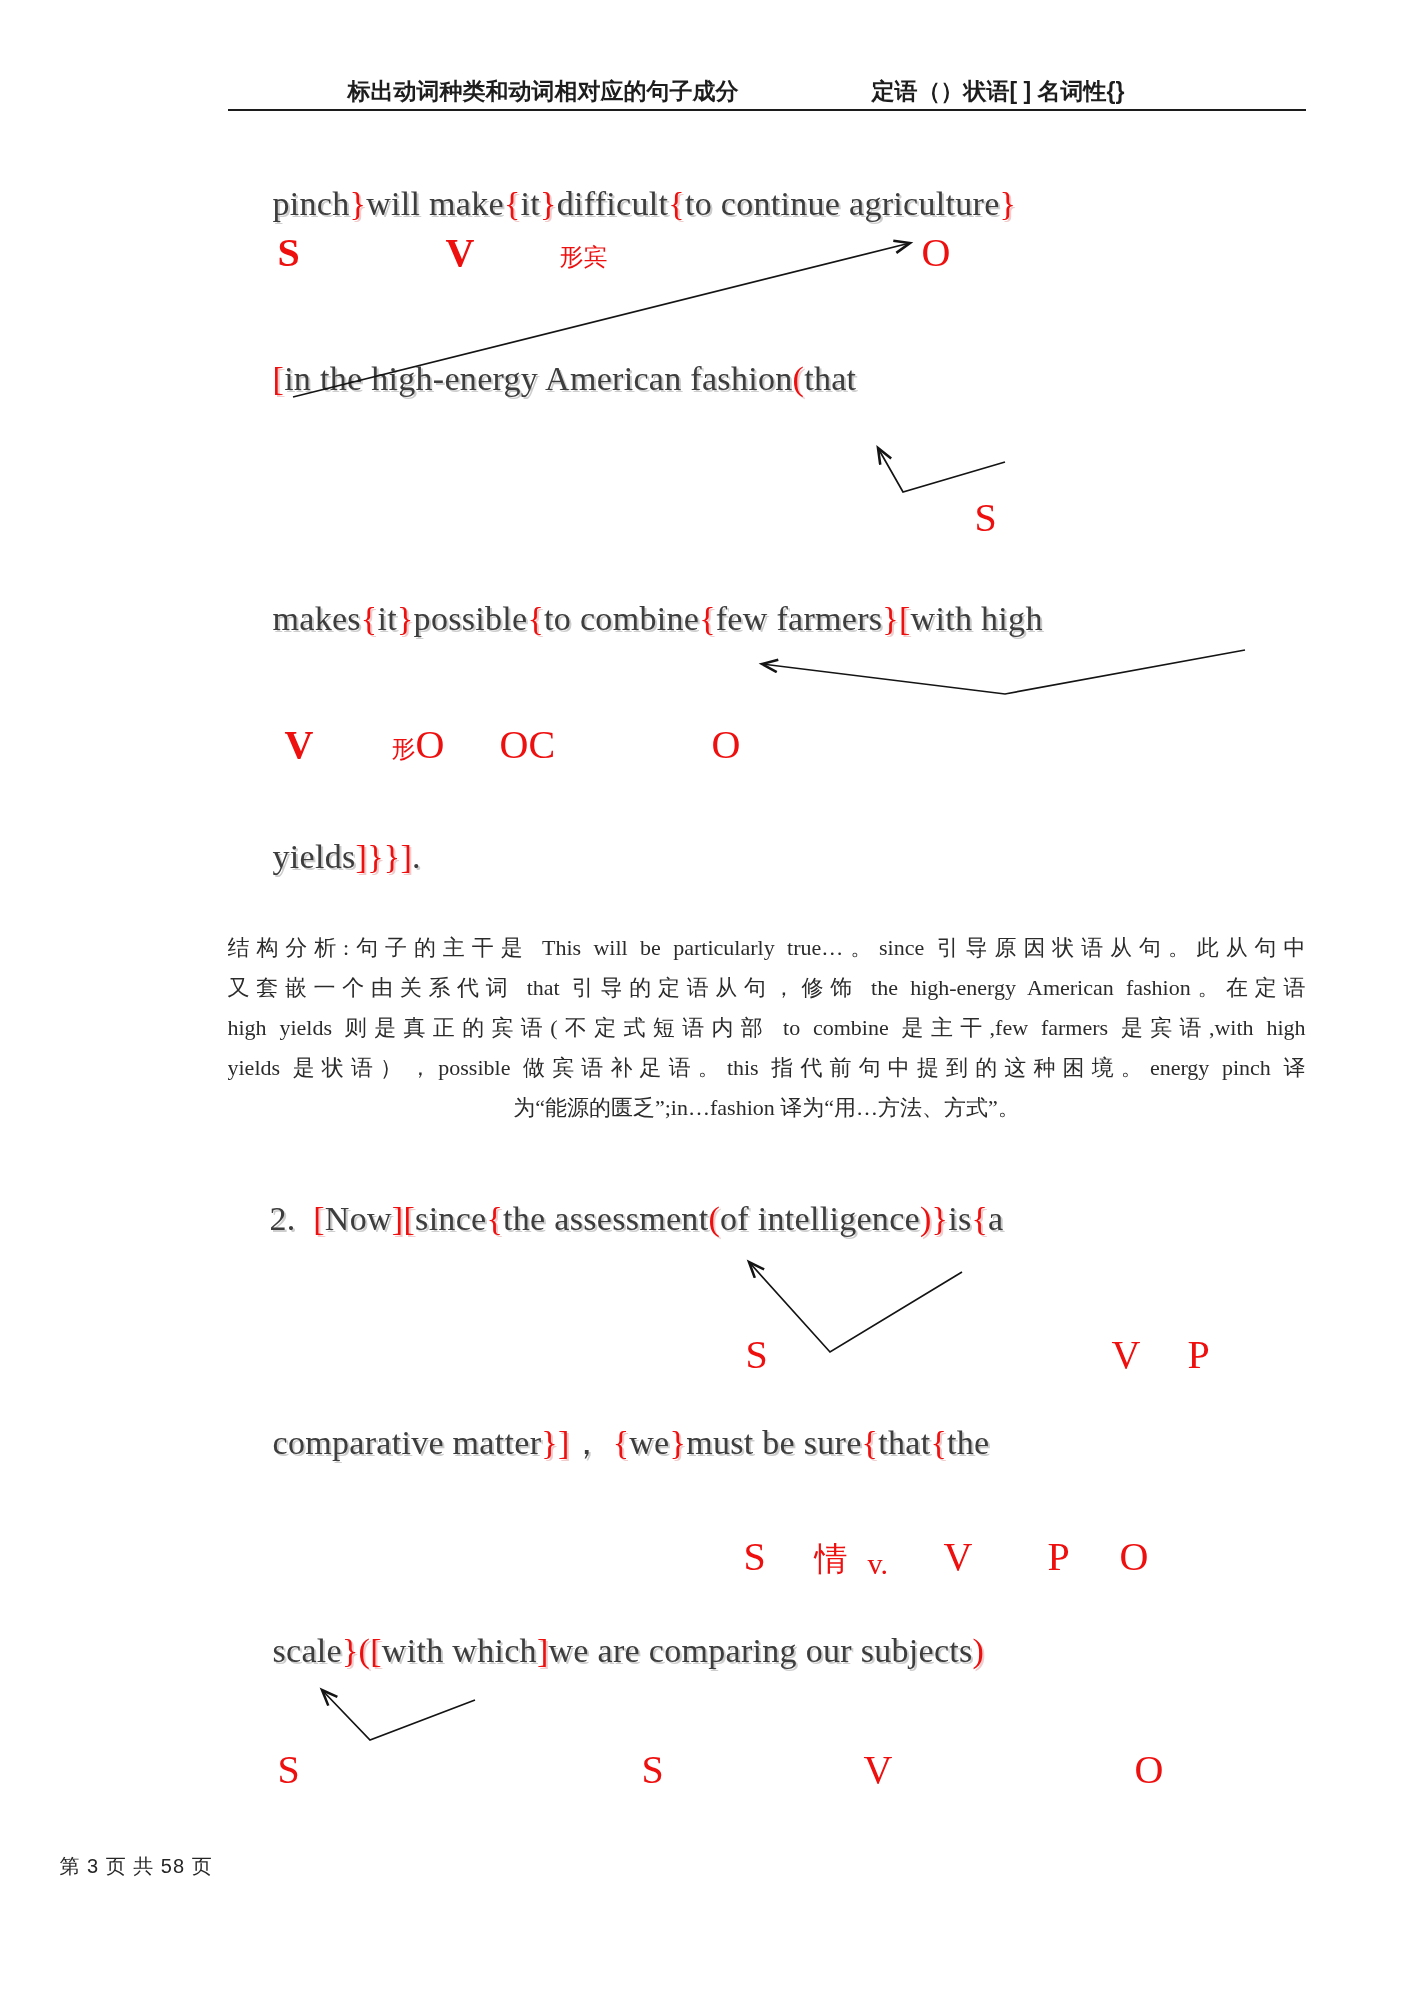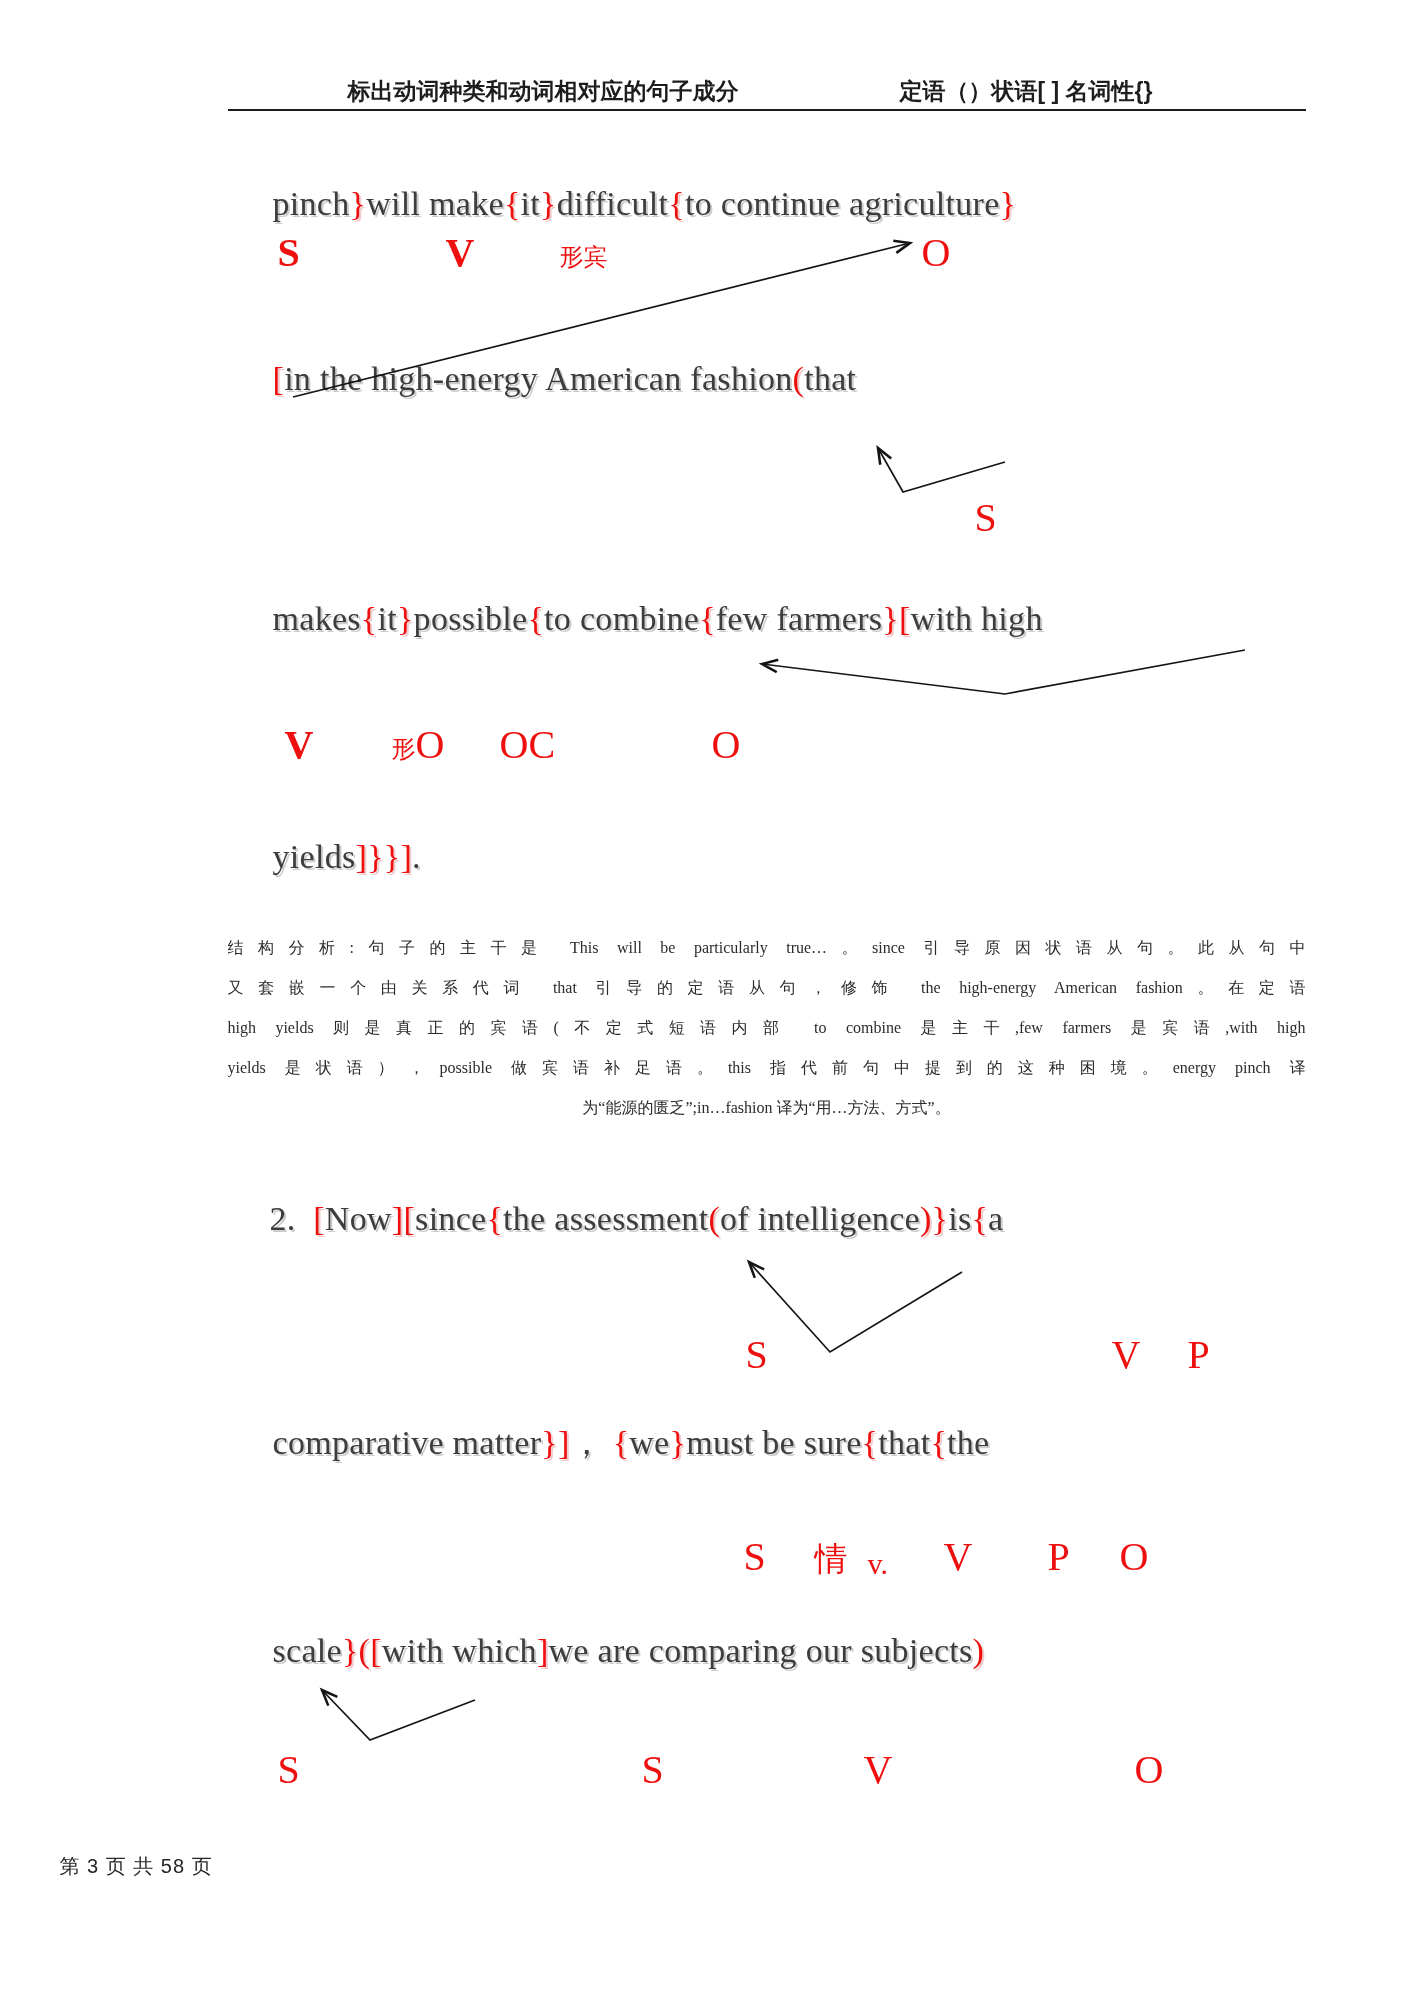--- a/index.html
+++ b/index.html
@@ -11,7 +11,7 @@
   .hdr{position:absolute;top:76px;font-weight:bold;font-size:23px;color:#1d1d1d;
        font-family:"Liberation Sans","DejaVu Sans",sans-serif;white-space:pre;}
   .hdr-left{left:288px;}
-  .hdr-right{left:840px;}
+  .hdr-right{left:812px;}
   .hdr-rule{position:absolute;top:109px;left:168px;width:1078px;height:2px;background:#1c1c1c;}
   
   .big{position:absolute;left:213px;font-weight:normal;font-size:34px;white-space:pre;letter-spacing:.3px;}

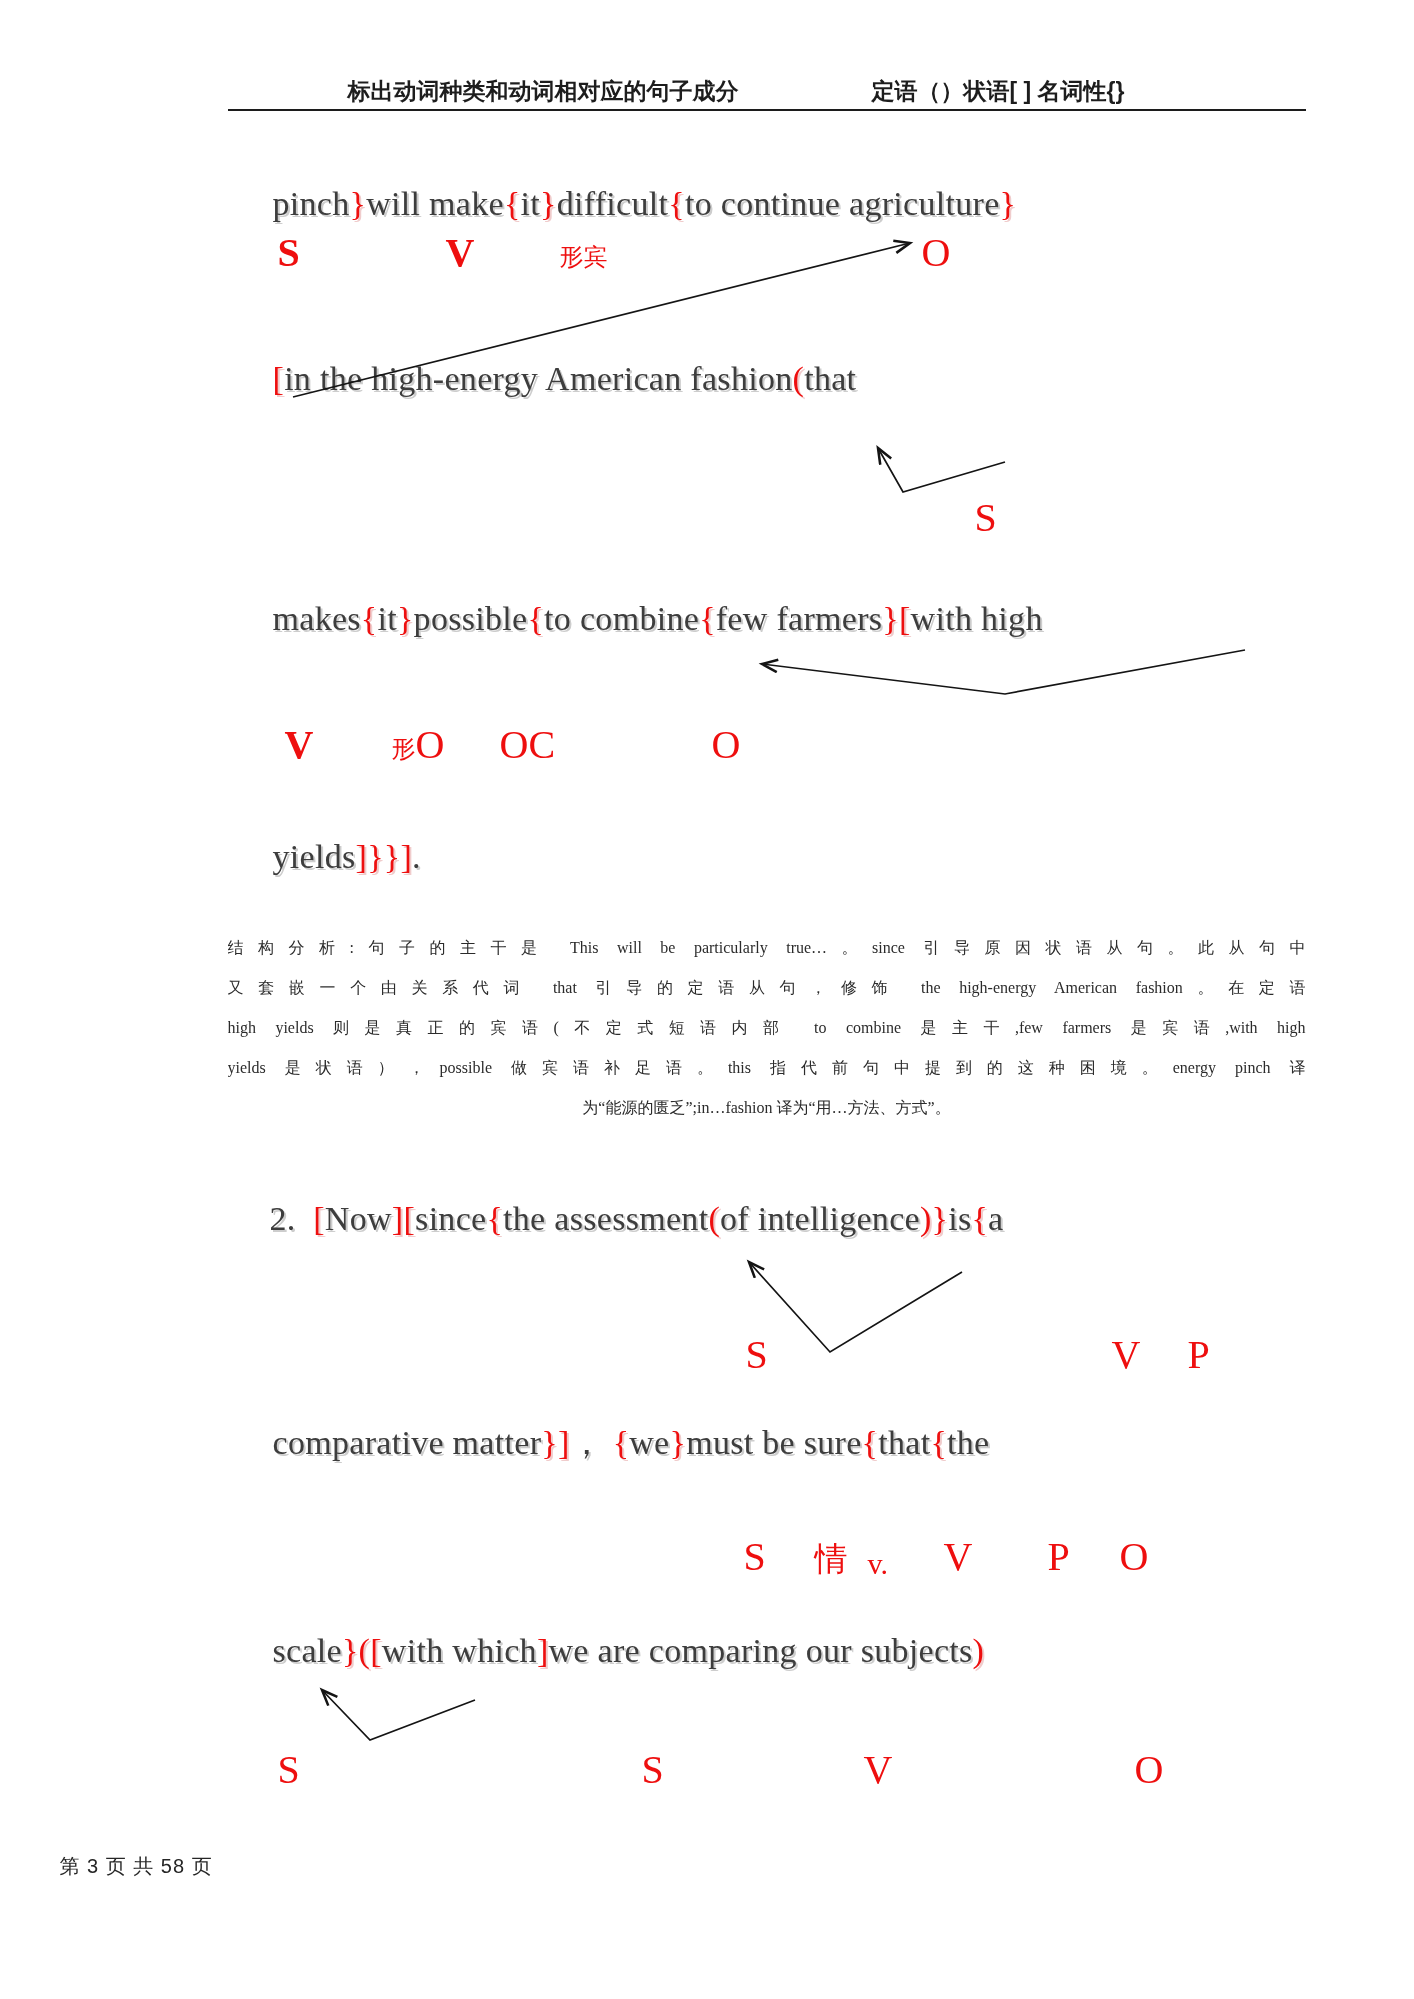--- a/index.html
+++ b/index.html
@@ -25,7 +25,7 @@
   .lbl.cjk-mid{font-size:33px;}
   .lbl.small{font-size:30px;}
   
-  .para{position:absolute;left:168px;top:928px;width:1078px;font-size:16px;color:#2b2b2b;}
+  .para{position:absolute;left:168px;top:928px;width:1078px;font-size:22px;color:#2b2b2b;}
   .para-line{line-height:40px;white-space:nowrap;text-align:center;}
   .para-line.fill{text-align:justify;text-align-last:justify;white-space:normal;height:40px;overflow:hidden;}
   

